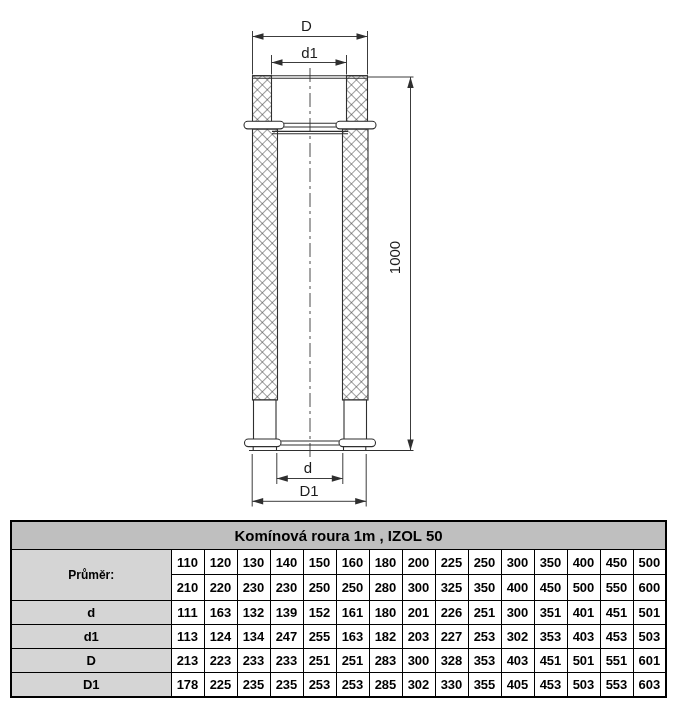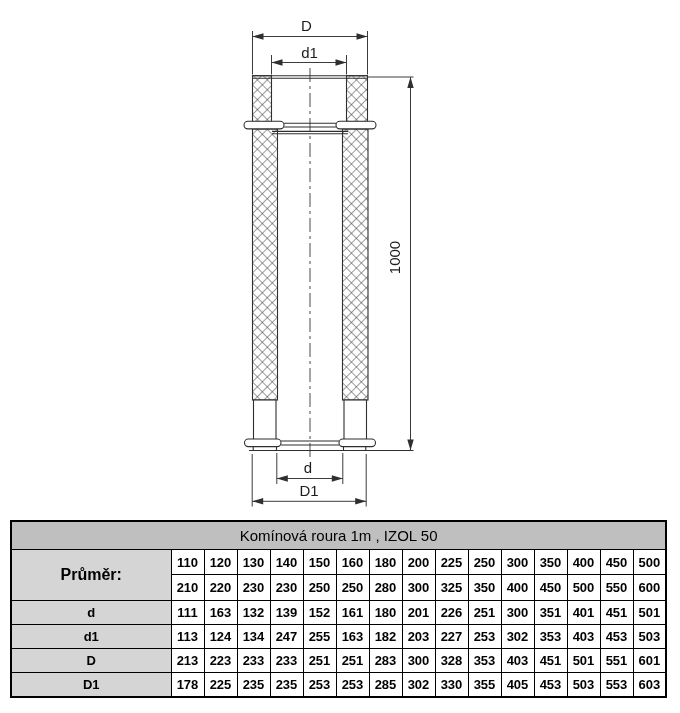--- a/index.html
+++ b/index.html
@@ -36,7 +36,7 @@
   .spec-table .title-row th{
     background:#bfbfbf;
     font-size:15px;
-    font-weight:normal;
+    font-weight:bold;
     height:27px;
   }
   .spec-table th.rowlabel{

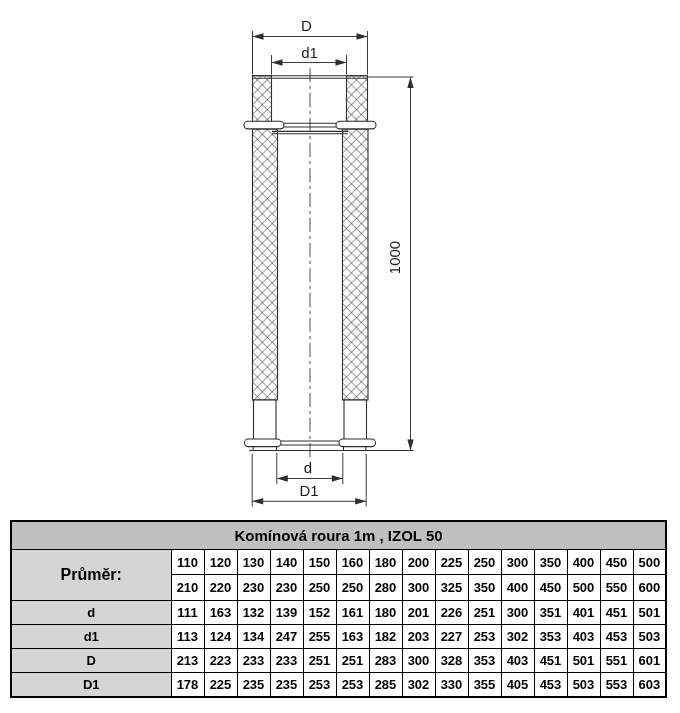--- a/index.html
+++ b/index.html
@@ -44,7 +44,7 @@
     font-weight:bold;
     font-size:13px;
   }
-  .spec-table th.rowlabel.big{font-size:16px;}
+  .spec-table th.rowlabel.big{font-size:12px;}
   .spec-table td{
     background:#fff;
     font-size:13px;

